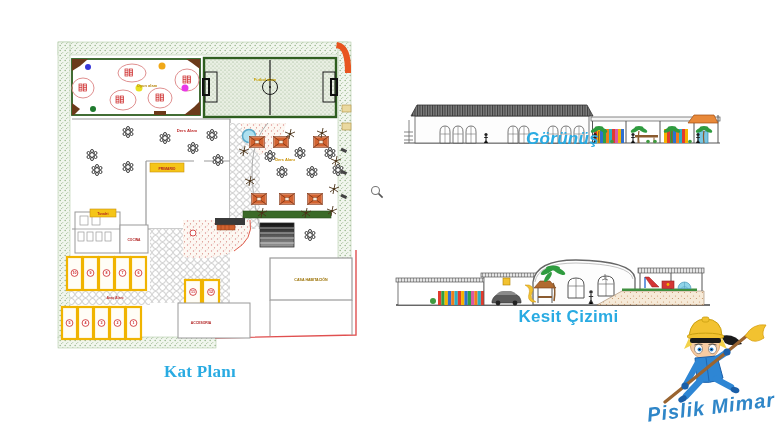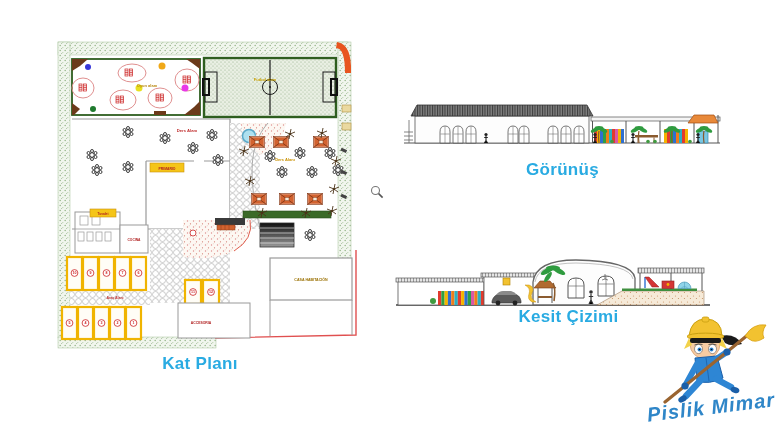--- a/index.html
+++ b/index.html
@@ -8,7 +8,7 @@
   .abs{position:absolute;}
   .title{color:#29abe2;font-weight:bold;font-size:17px;text-align:center;letter-spacing:.3px;}
   #plan-title{left:120px;top:354px;width:160px;}
-  #elev-title{left:480px;top:160px;width:165px;}
+  #elev-title{left:480px;top:129px;width:165px;font-style:italic;}
   #sect-title{left:476px;top:307px;width:185px;}
   #signature{left:640px;top:396px;width:142px;color:#2f86c8;font-size:20px;font-weight:bold;
              font-style:italic;transform:rotate(-7deg);text-align:center;letter-spacing:1px;}

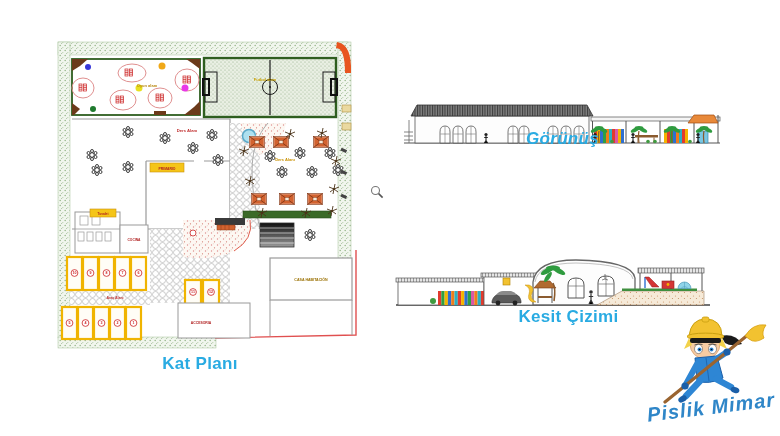--- a/index.html
+++ b/index.html
@@ -7,7 +7,7 @@
          font-family:"Liberation Sans",sans-serif;}
   .abs{position:absolute;}
   .title{color:#29abe2;font-weight:bold;font-size:17px;text-align:center;letter-spacing:.3px;}
-  #plan-title{left:120px;top:354px;width:160px;}
+  #plan-title{left:120px;top:362px;width:160px;font-family:Liberation Serif, serif;}
   #elev-title{left:480px;top:129px;width:165px;font-style:italic;}
   #sect-title{left:476px;top:307px;width:185px;}
   #signature{left:640px;top:396px;width:142px;color:#2f86c8;font-size:20px;font-weight:bold;

